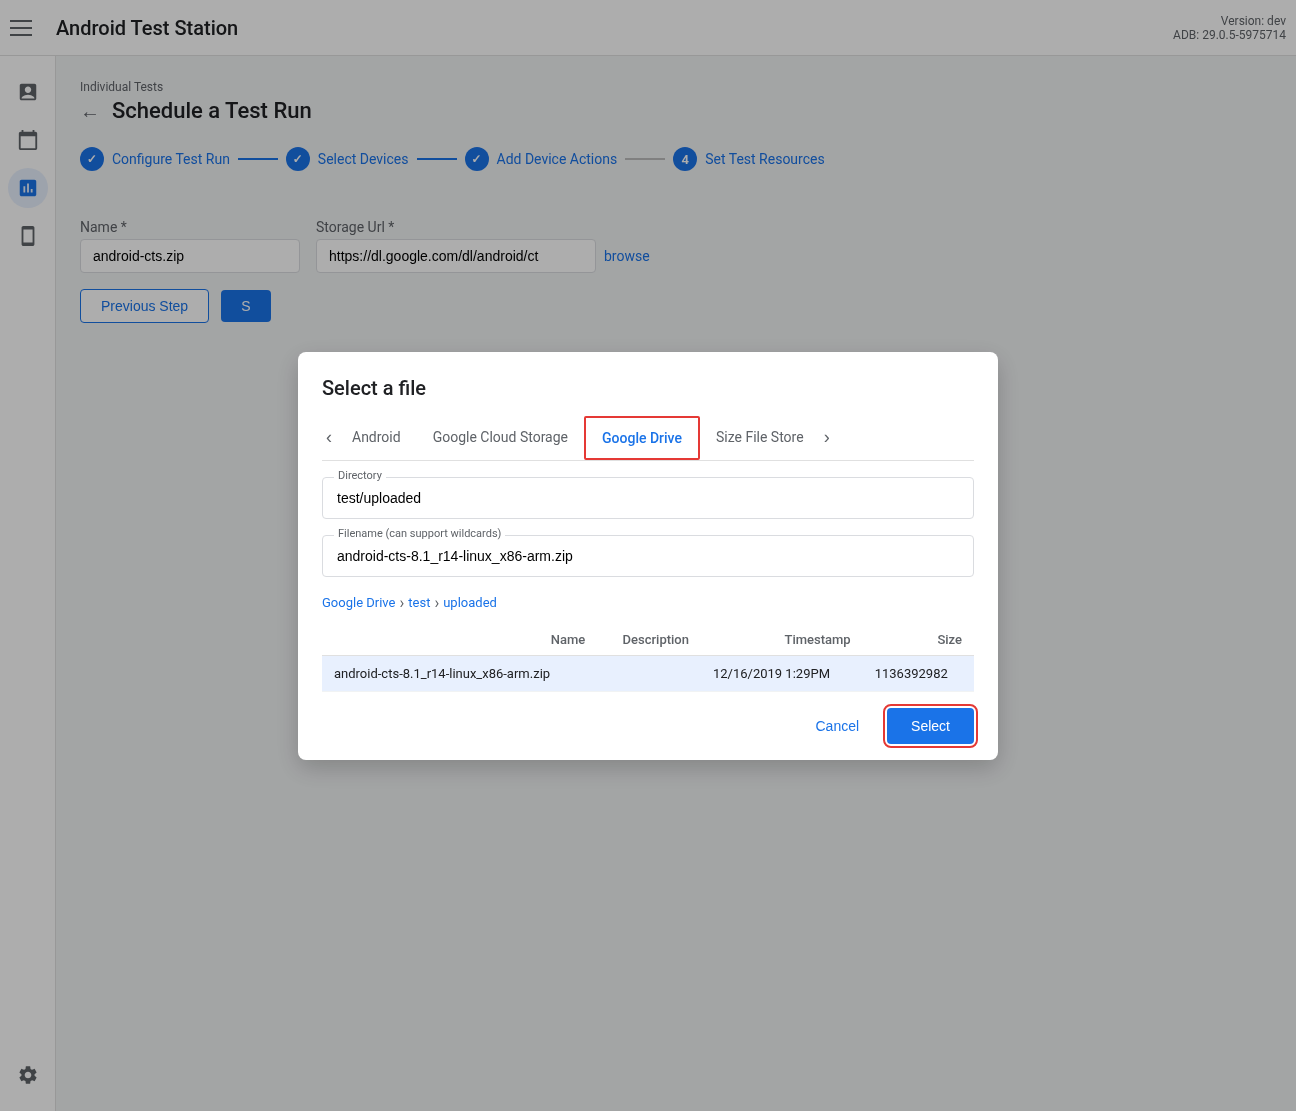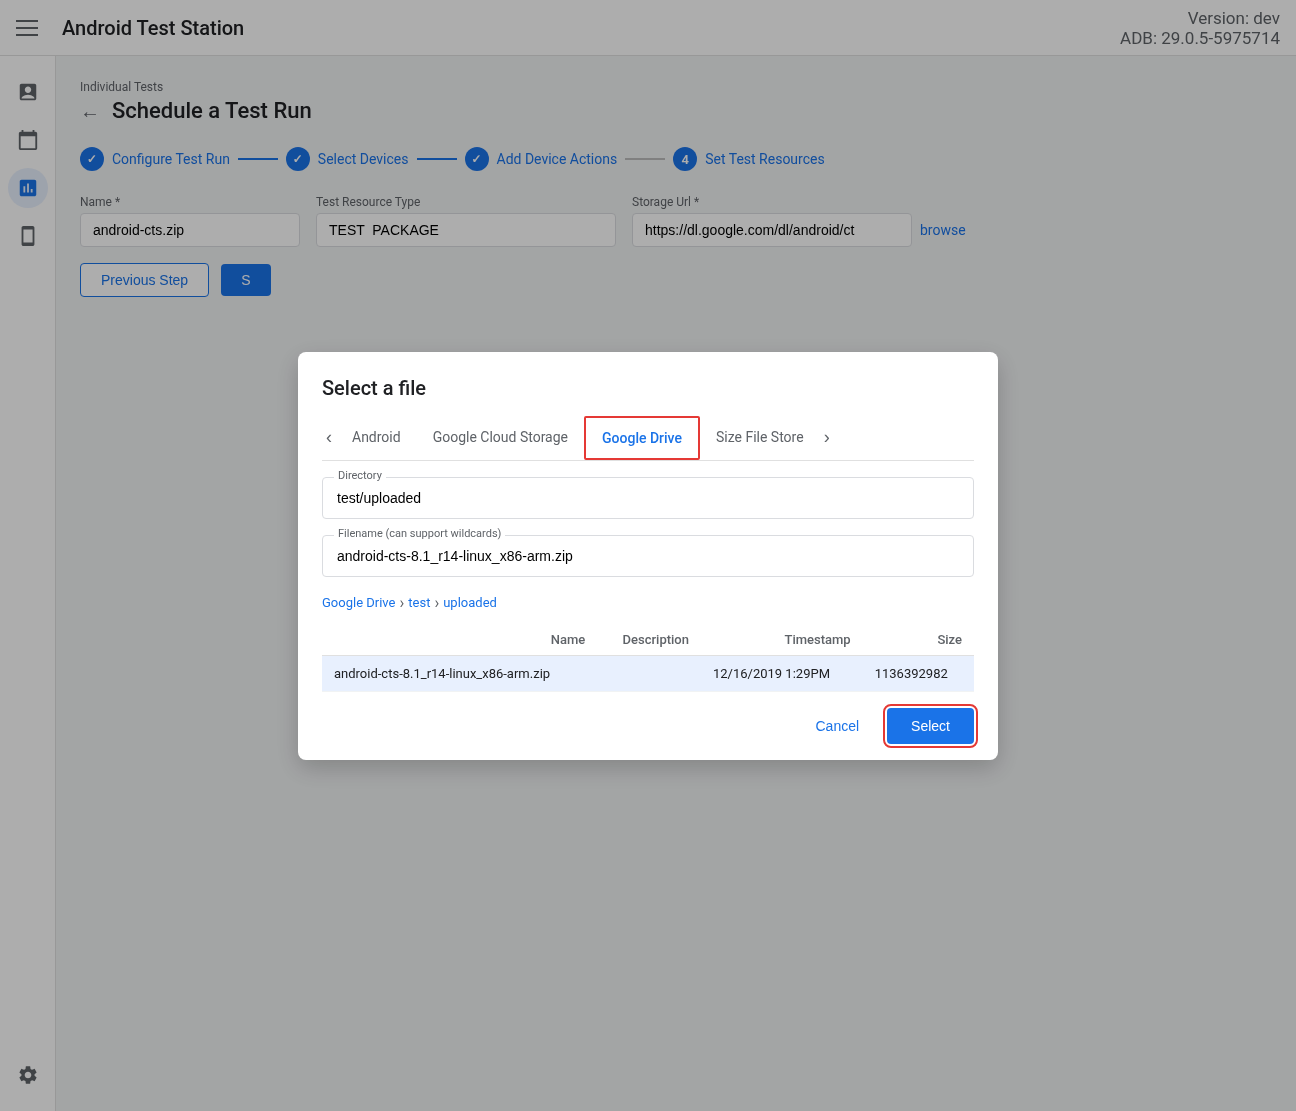--- a/index.html
+++ b/index.html
@@ -6,7 +6,7 @@
     body { font-family: Roboto, Arial, sans-serif; background: #f1f3f4; color: #202124; font-size: 14px; }
 
     
-    .app-bar { display: flex; align-items: center; height: 56px; background: #fff; padding: 0 16px; border-bottom: 1px solid #e0e0e0; position: fixed; top: 0; left: 0; right: 0; z-index: 10; }
+    .app-bar { display: flex; align-items: center; height: 56px; background: #fff; padding: 0 10px; border-bottom: 1px solid #e0e0e0; position: fixed; top: 0; left: 0; right: 0; z-index: 10; }
     .app-bar-title { font-size: 20px; font-weight: 500; margin-left: 24px; }
     .app-bar-version { margin-left: auto; font-size: 17px; color: #5f6368; text-align: right; }
     .hamburger { cursor: pointer; display: flex; flex-direction: column; gap: 5px; }

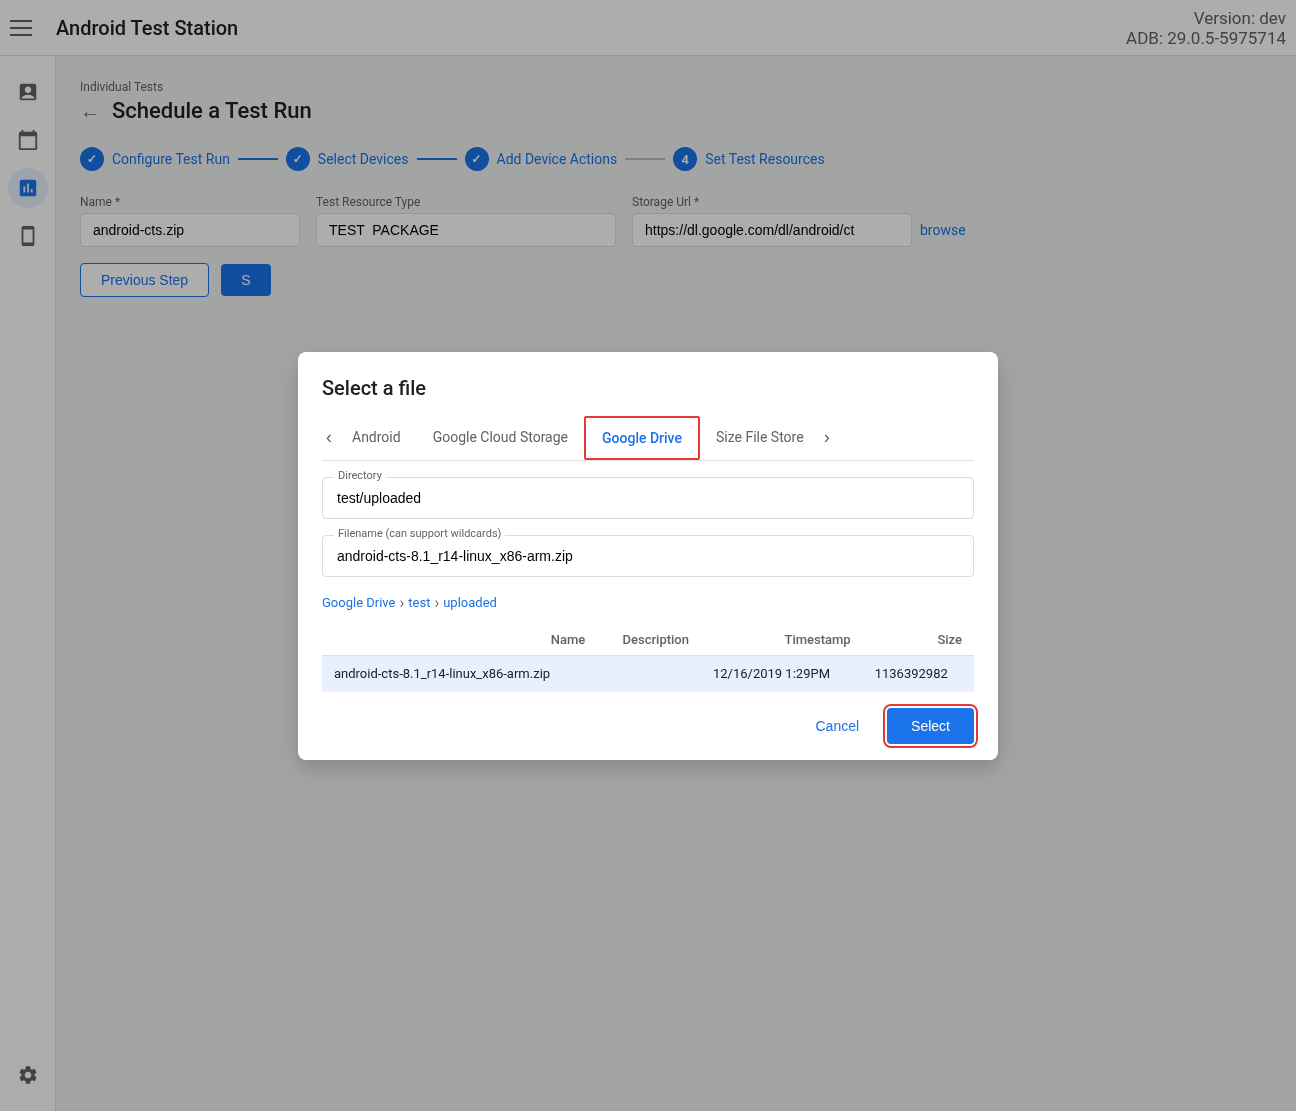--- a/index.html
+++ b/index.html
@@ -8,7 +8,7 @@
     
     .app-bar { display: flex; align-items: center; height: 56px; background: #fff; padding: 0 10px; border-bottom: 1px solid #e0e0e0; position: fixed; top: 0; left: 0; right: 0; z-index: 10; }
     .app-bar-title { font-size: 20px; font-weight: 500; margin-left: 24px; }
-    .app-bar-version { margin-left: auto; font-size: 17px; color: #5f6368; text-align: right; }
+    .app-bar-version { margin-left: auto; font-size: 12px; color: #5f6368; text-align: right; }
     .hamburger { cursor: pointer; display: flex; flex-direction: column; gap: 5px; }
     .hamburger span { width: 22px; height: 2px; background: #5f6368; display: block; }
 

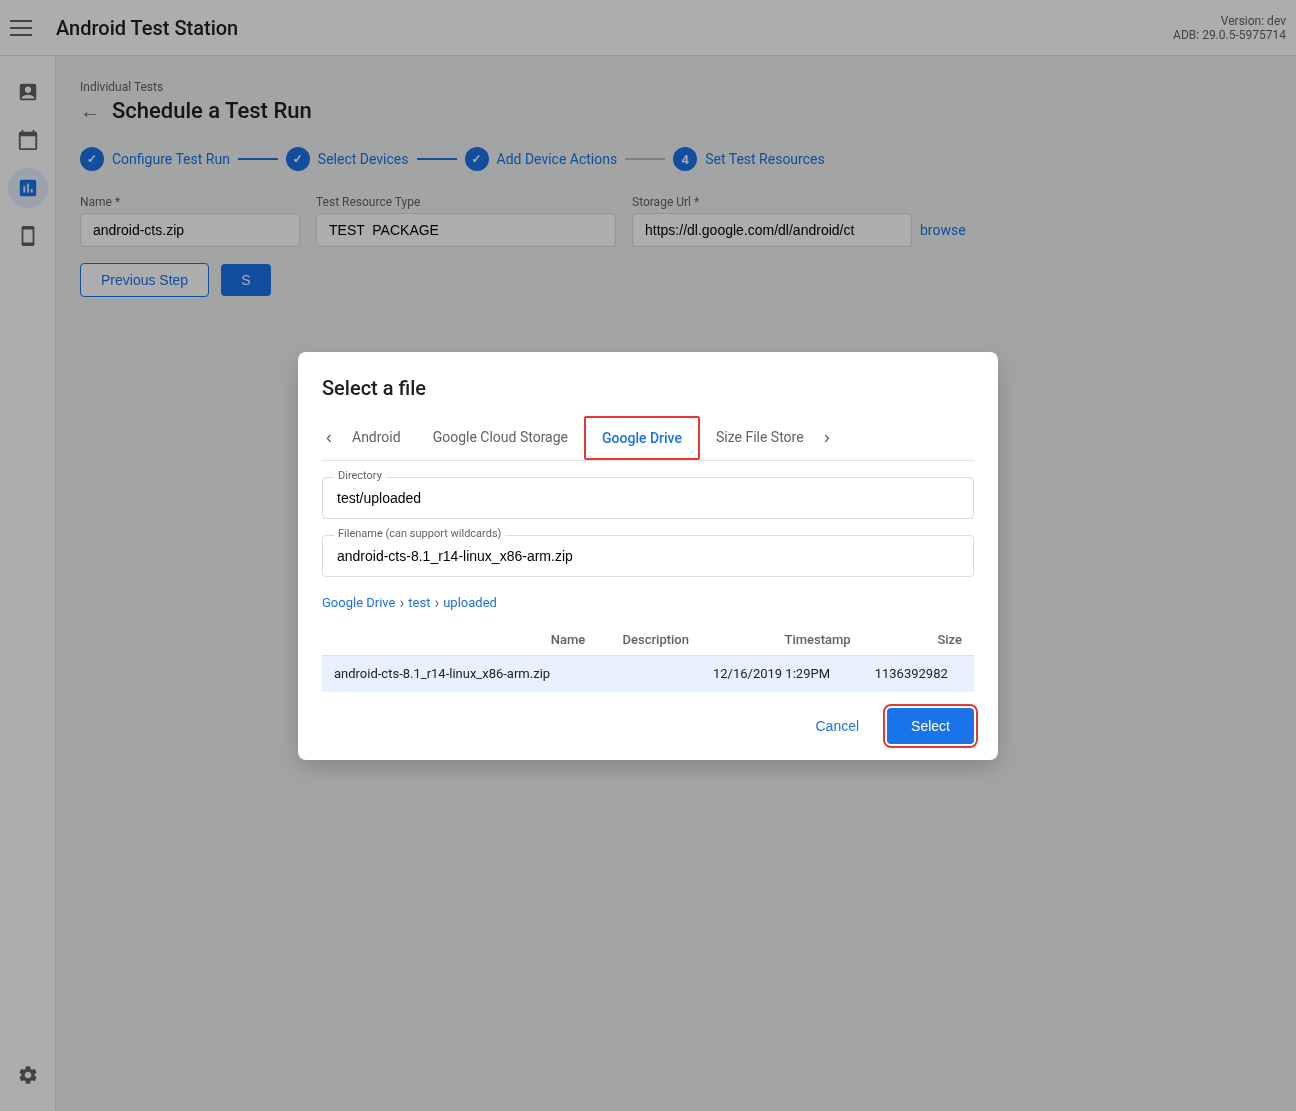--- a/index.html
+++ b/index.html
@@ -39,7 +39,7 @@
     
     .form-row { display: flex; gap: 16px; margin-bottom: 16px; }
     .form-field { display: flex; flex-direction: column; }
-    .form-field label { font-size: 12px; color: #5f6368; margin-bottom: 4px; }
+    .form-field label { font-size: 14px; color: #5f6368; margin-bottom: 4px; margin-top: 24px; }
     .form-field input { border: 1px solid #dadce0; border-radius: 4px; padding: 8px 12px; font-size: 14px; width: 220px; }
     .form-field.wide input { width: 300px; }
     .browse-link { color: #1a73e8; cursor: pointer; font-size: 14px; }

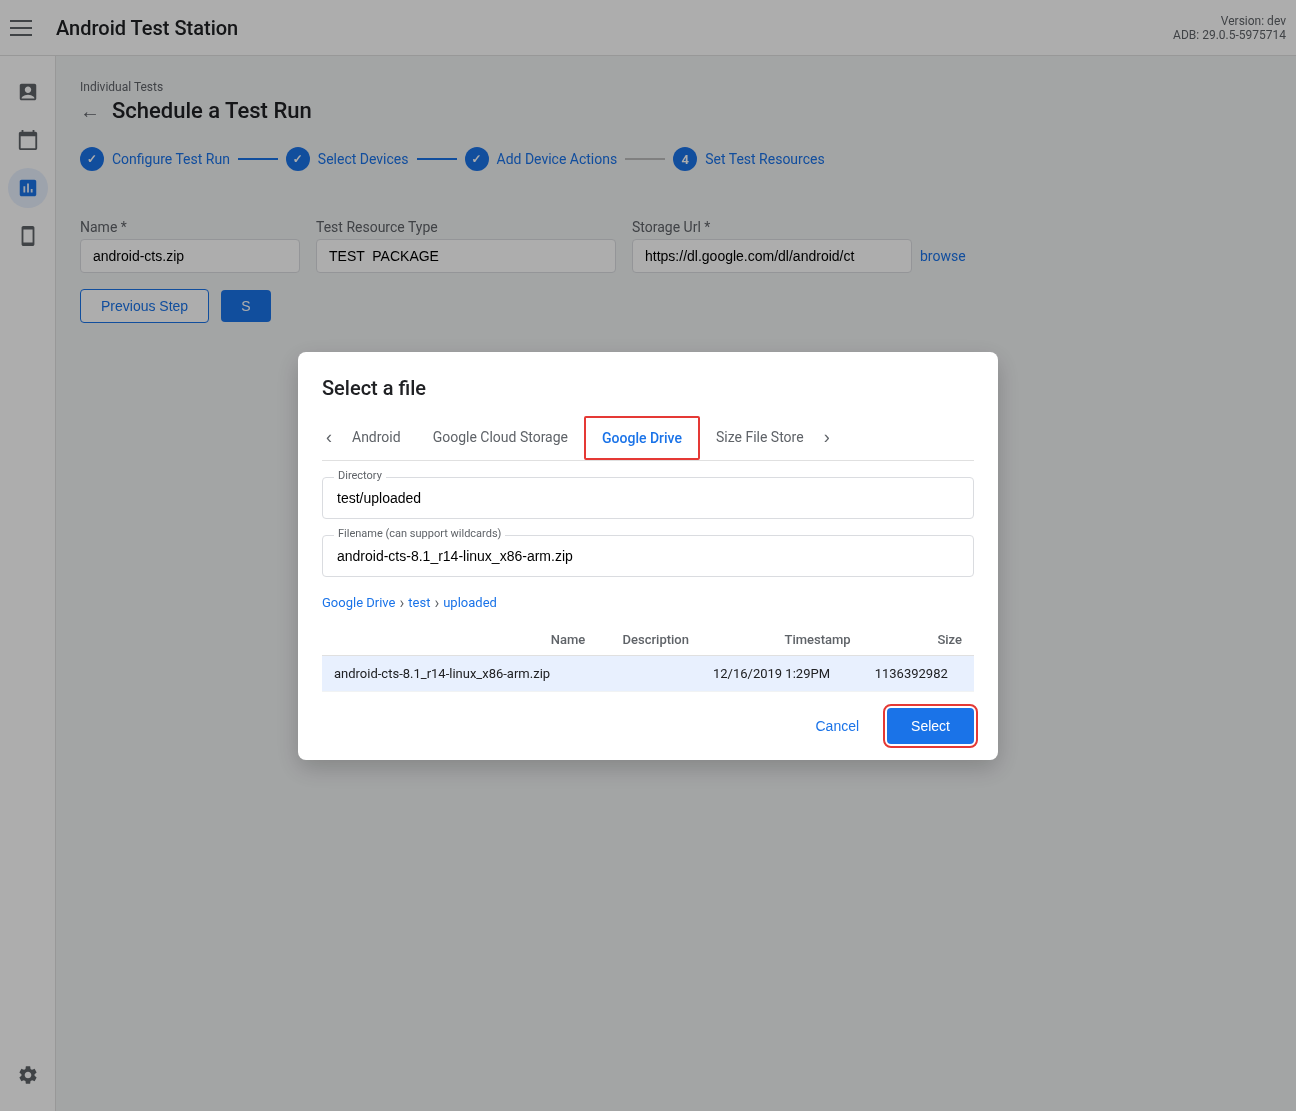--- a/index.html
+++ b/index.html
@@ -161,10 +161,6 @@
     <div class="form-field">
       <label>Name *</label>
       <input type="text" value="android-cts.zip" style="">
-    </div>
-    <div class="form-field wide">
-      <label>Test Resource Type</label>
-      <input type="text" value="TEST  PACKAGE" style="">
     </div>
     <div class="form-field" style="flex-direction:column;">
       <label>Storage Url *</label>

